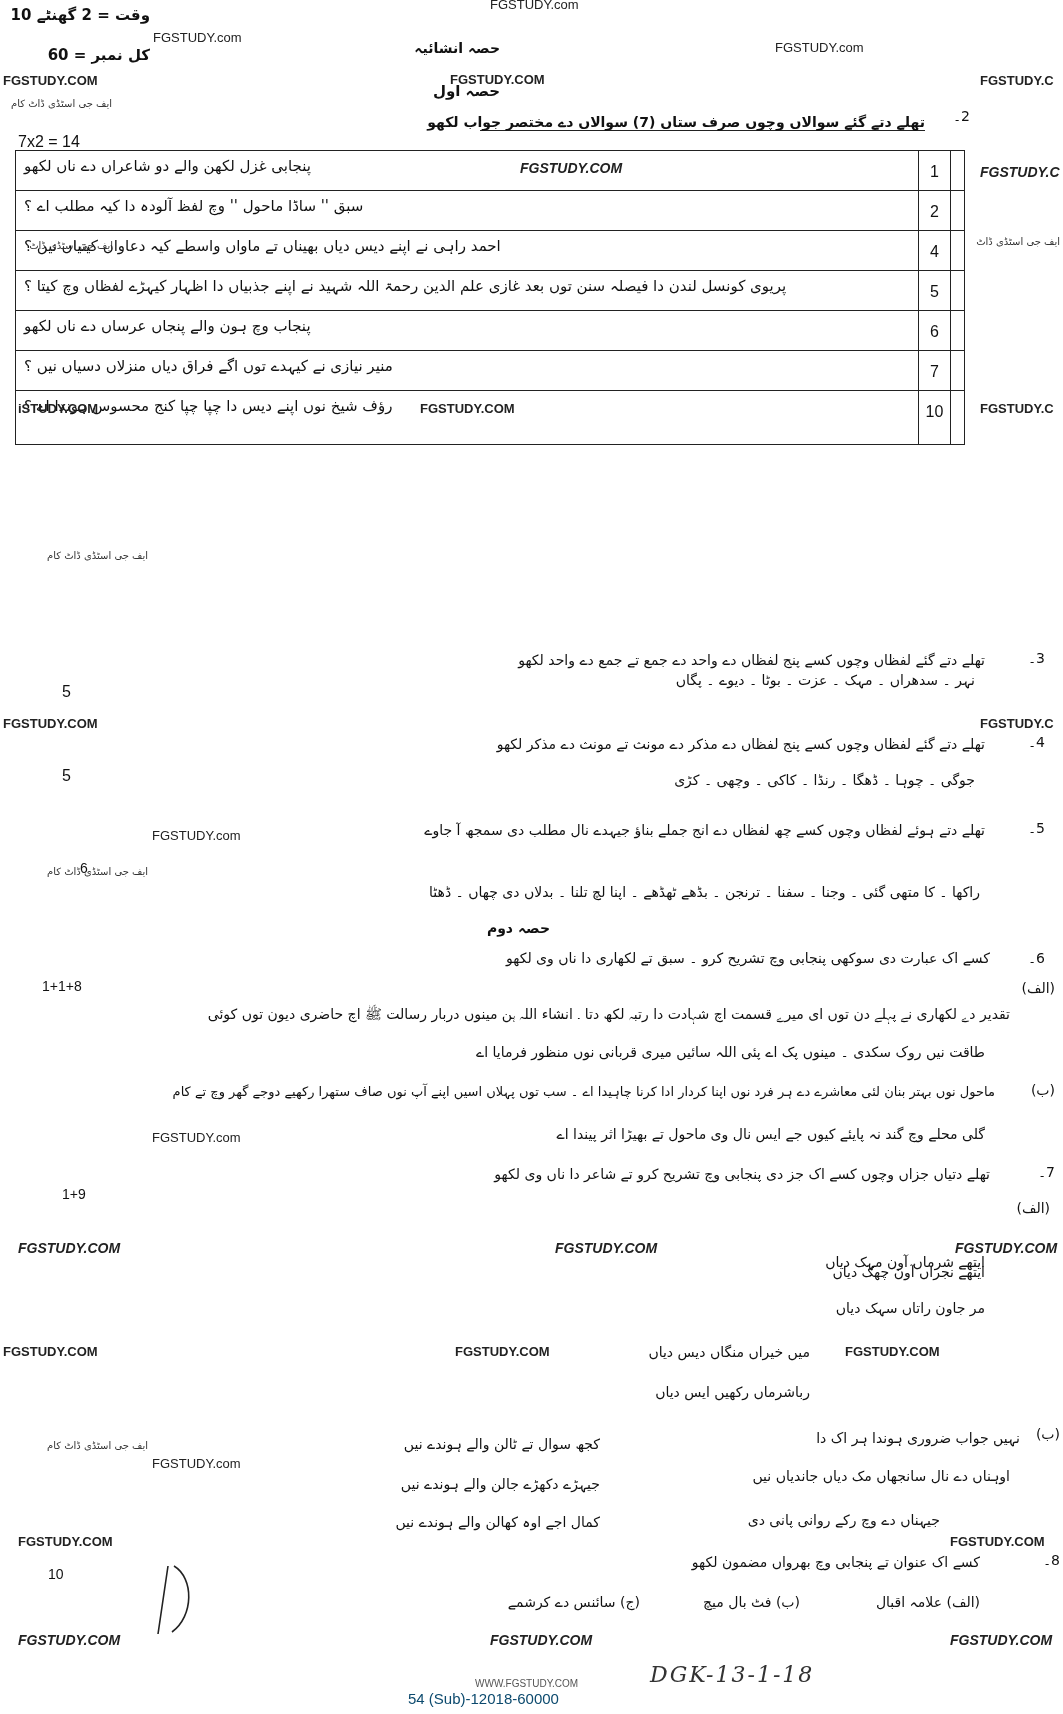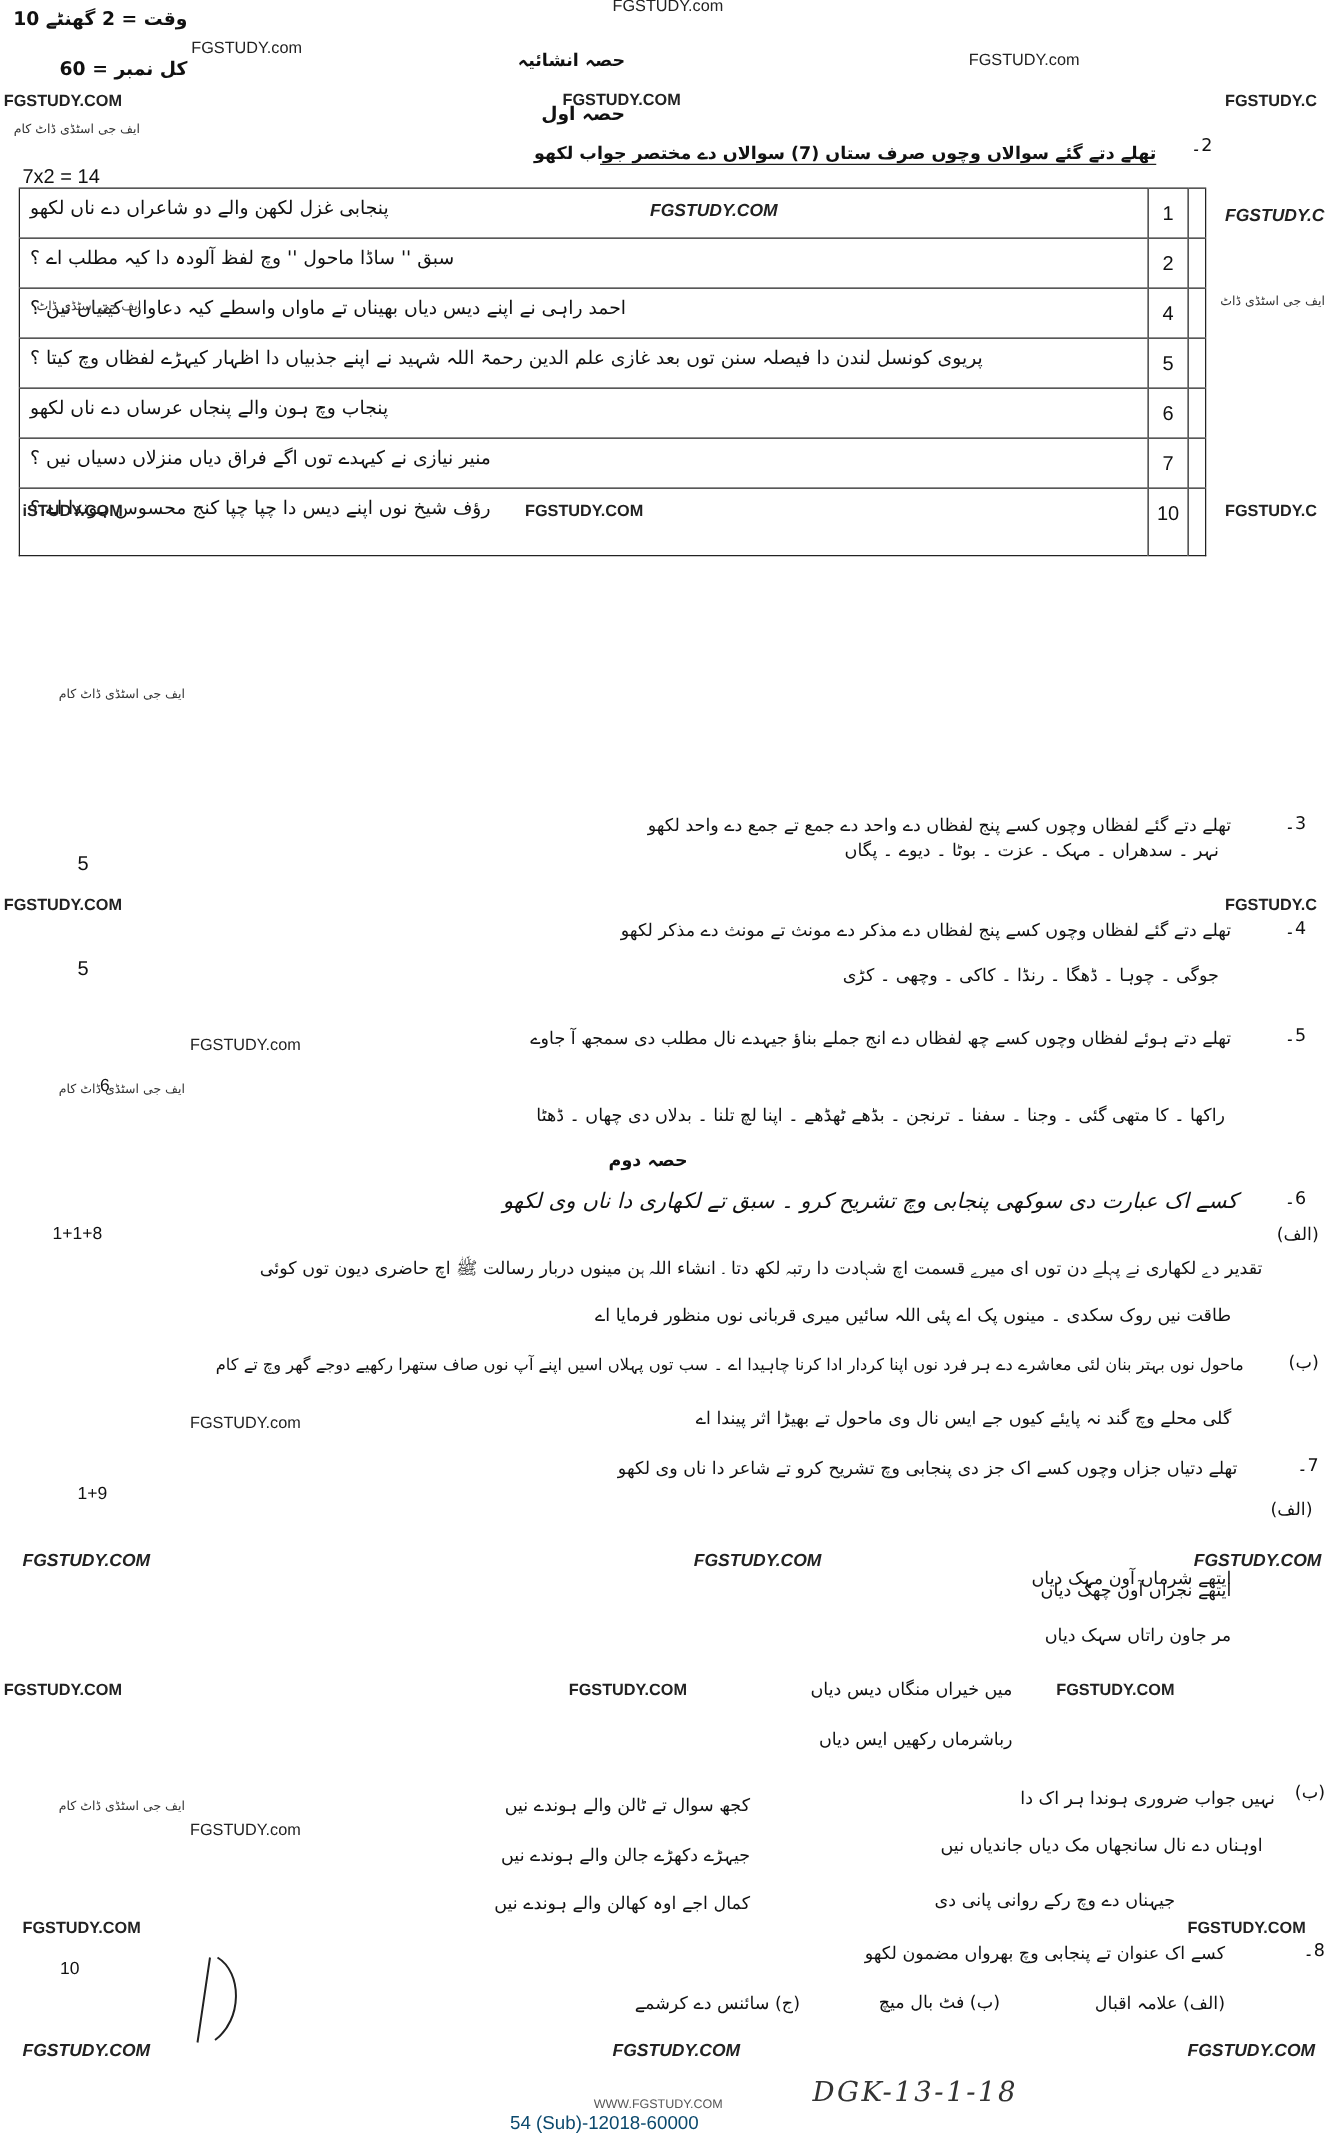--- a/index.html
+++ b/index.html
@@ -112,7 +112,7 @@
 <div class="abs ur heading" style="left:440px; top:920px; width:110px; font-size:14px;">حصہ دوم</div>
 
 <div class="abs ur" style="left:1015px; top:950px; width:30px; font-size:14px;">6۔</div>
-<div class="abs ur" style="left:460px; top:950px; width:530px; font-size:17px;font-style:italic;">کسے اک عبارت دی سوکھی پنجابی وچ تشریح کرو ۔ سبق تے لکھاری دا ناں وی لکھو</div>
+<div class="abs ur" style="left:460px; top:950px; width:530px; font-size:14px;">کسے اک عبارت دی سوکھی پنجابی وچ تشریح کرو ۔ سبق تے لکھاری دا ناں وی لکھو</div>
 <div class="abs num" style="left:42px; top:978px; font-size:14px;">1+1+8</div>
 <div class="abs ur" style="left:1010px; top:980px; width:45px; font-size:14px;">(الف)</div>
 <div class="abs ur" style="left:140px; top:1006px; width:870px; font-size:14px;">تقدیر دے لکھاری نے پہلے دن توں ای میرے قسمت اچ شہادت دا رتبہ لکھ دتا ۔ انشاء اللہ ہن مینوں دربار رسالت ﷺ اچ حاضری دیون توں کوئی</div>

